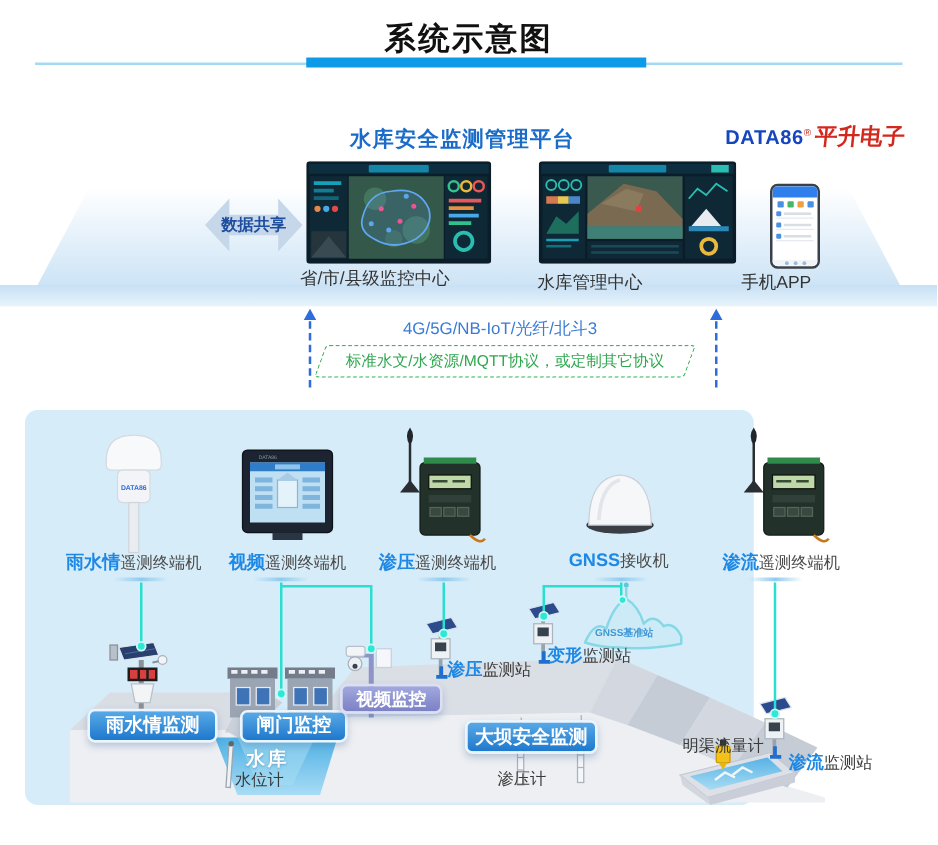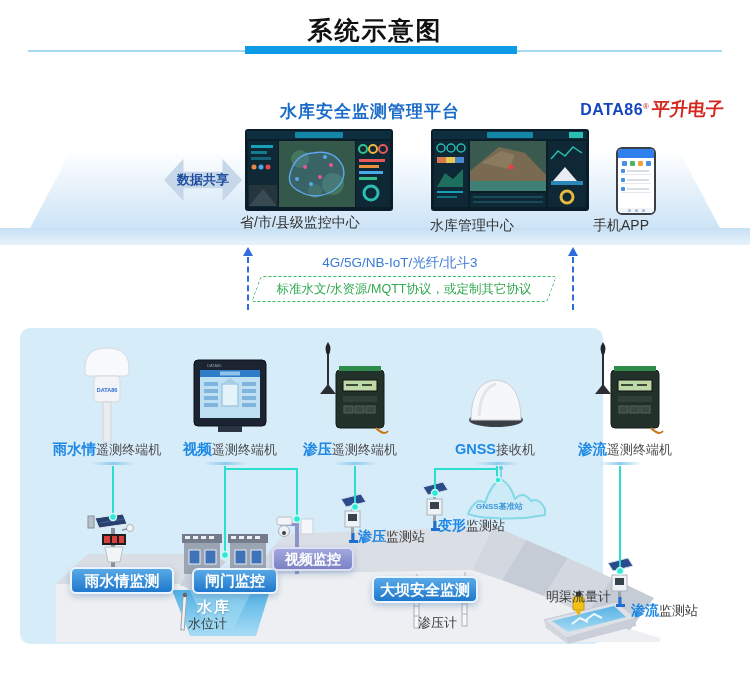--- a/index.html
+++ b/index.html
@@ -448,7 +448,7 @@
       <span class="hl">变形</span><span class="rest">监测站</span>
     </div>
     <div class="abs gnss-base-label" style="left:456px;top:173px;">GNSS基准站</div>
-    <div class="abs plain-ann" style="left:398px;top:286px;text-align:right;">渗压计</div>
+    <div class="abs plain-ann" style="left:378px;top:286px;text-align:right;">渗压计</div>
     <div class="abs plain-ann" style="left:526px;top:260px;">明渠流量计</div>
     <div class="abs ann" style="left:611px;top:273px;">
       <span class="hl">渗流</span><span class="rest">监测站</span>

